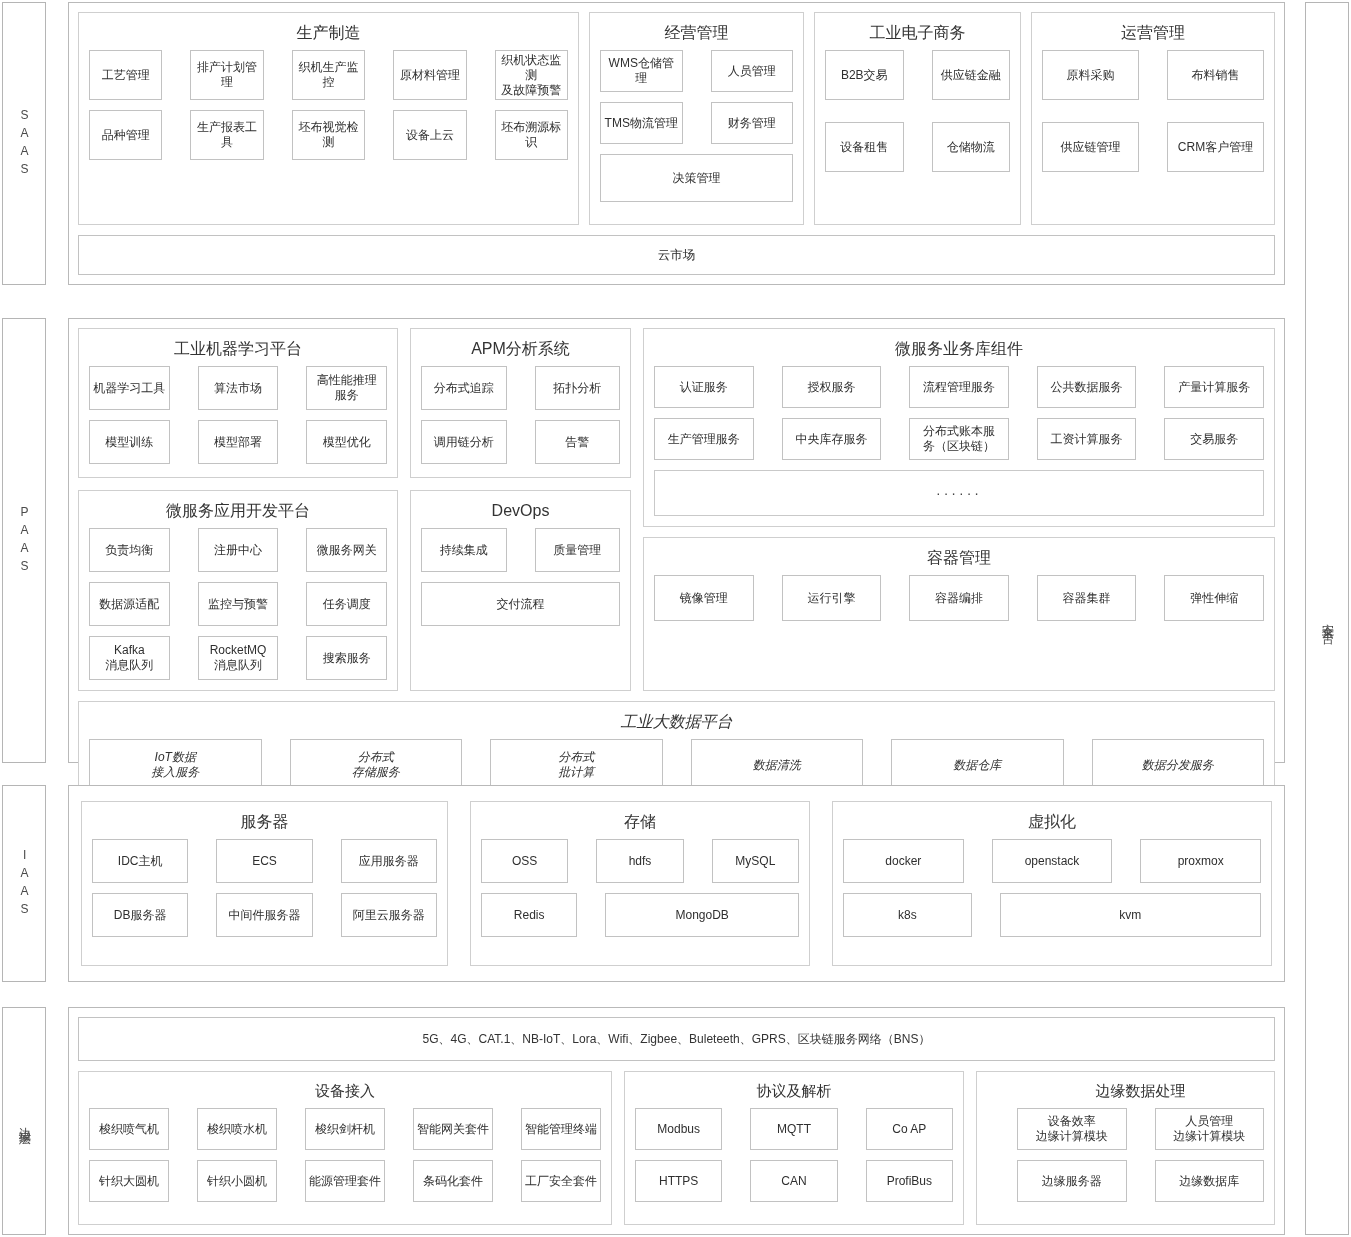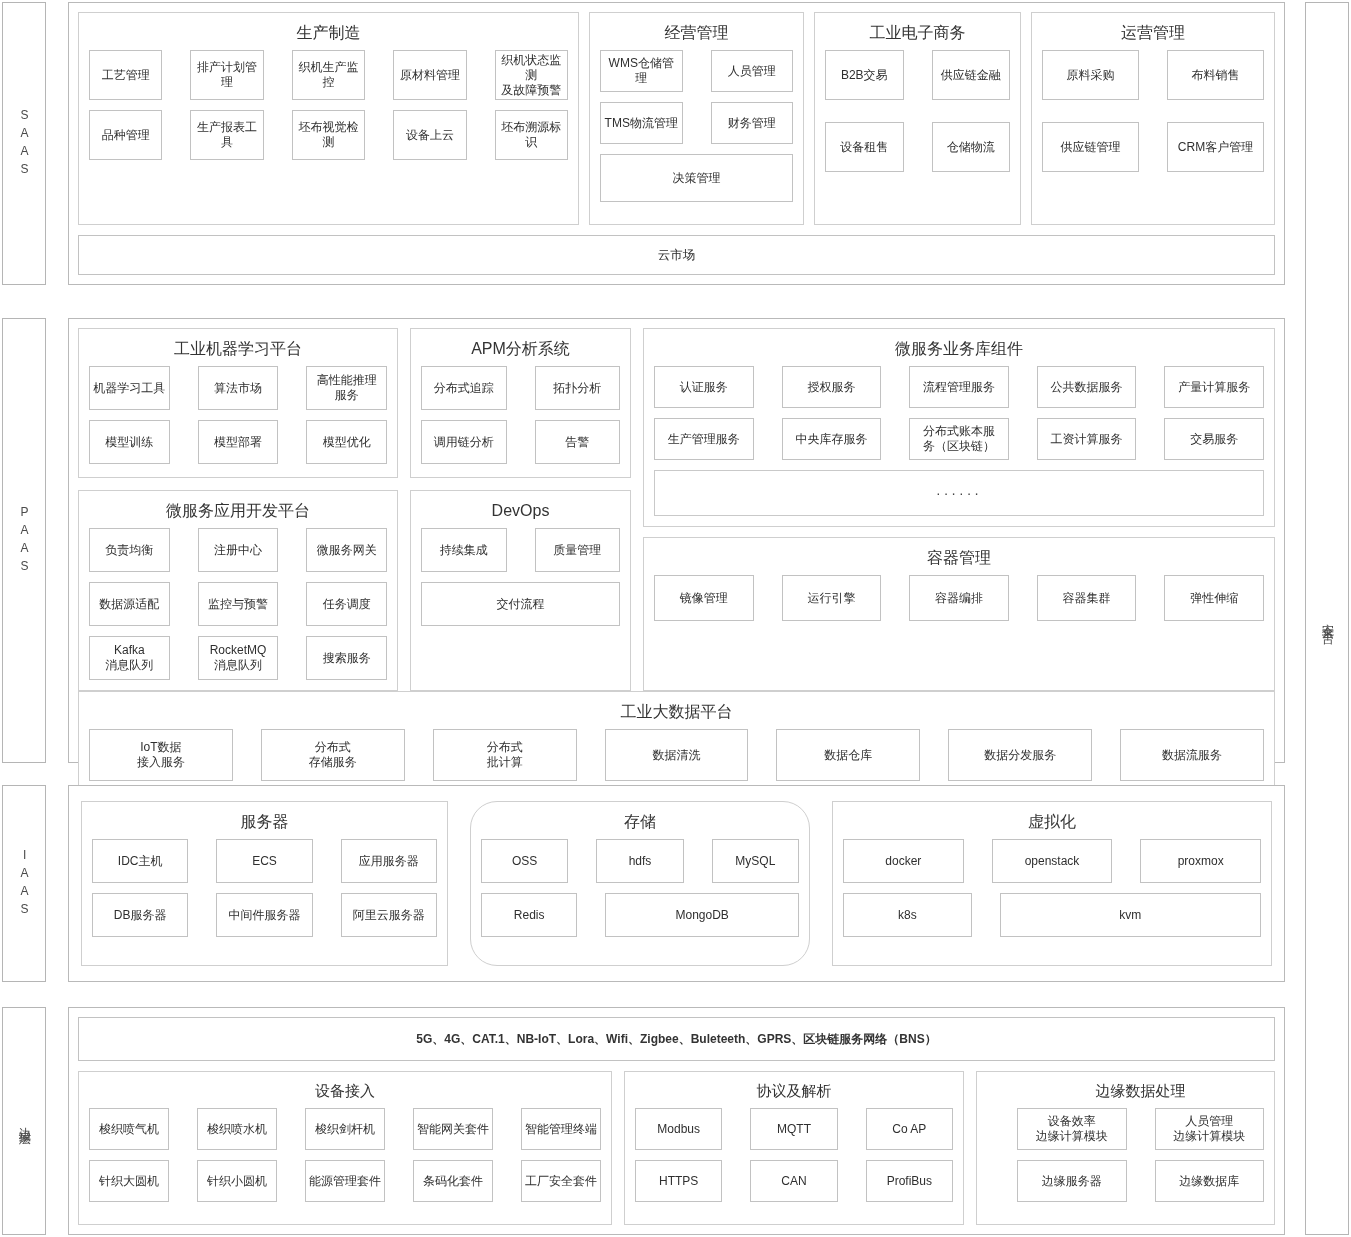--- a/index.html
+++ b/index.html
@@ -85,7 +85,7 @@
     justify-content:center;font-size:14px;letter-spacing:3px;color:#444;
     box-sizing:border-box;
   }
-  .bigdata{flex:1;}
+  .bigdata{margin-top:10px;flex:1;font-style:italic;}
 
   
   #iaas{left:2px;top:785px;width:1283px;height:197px;}

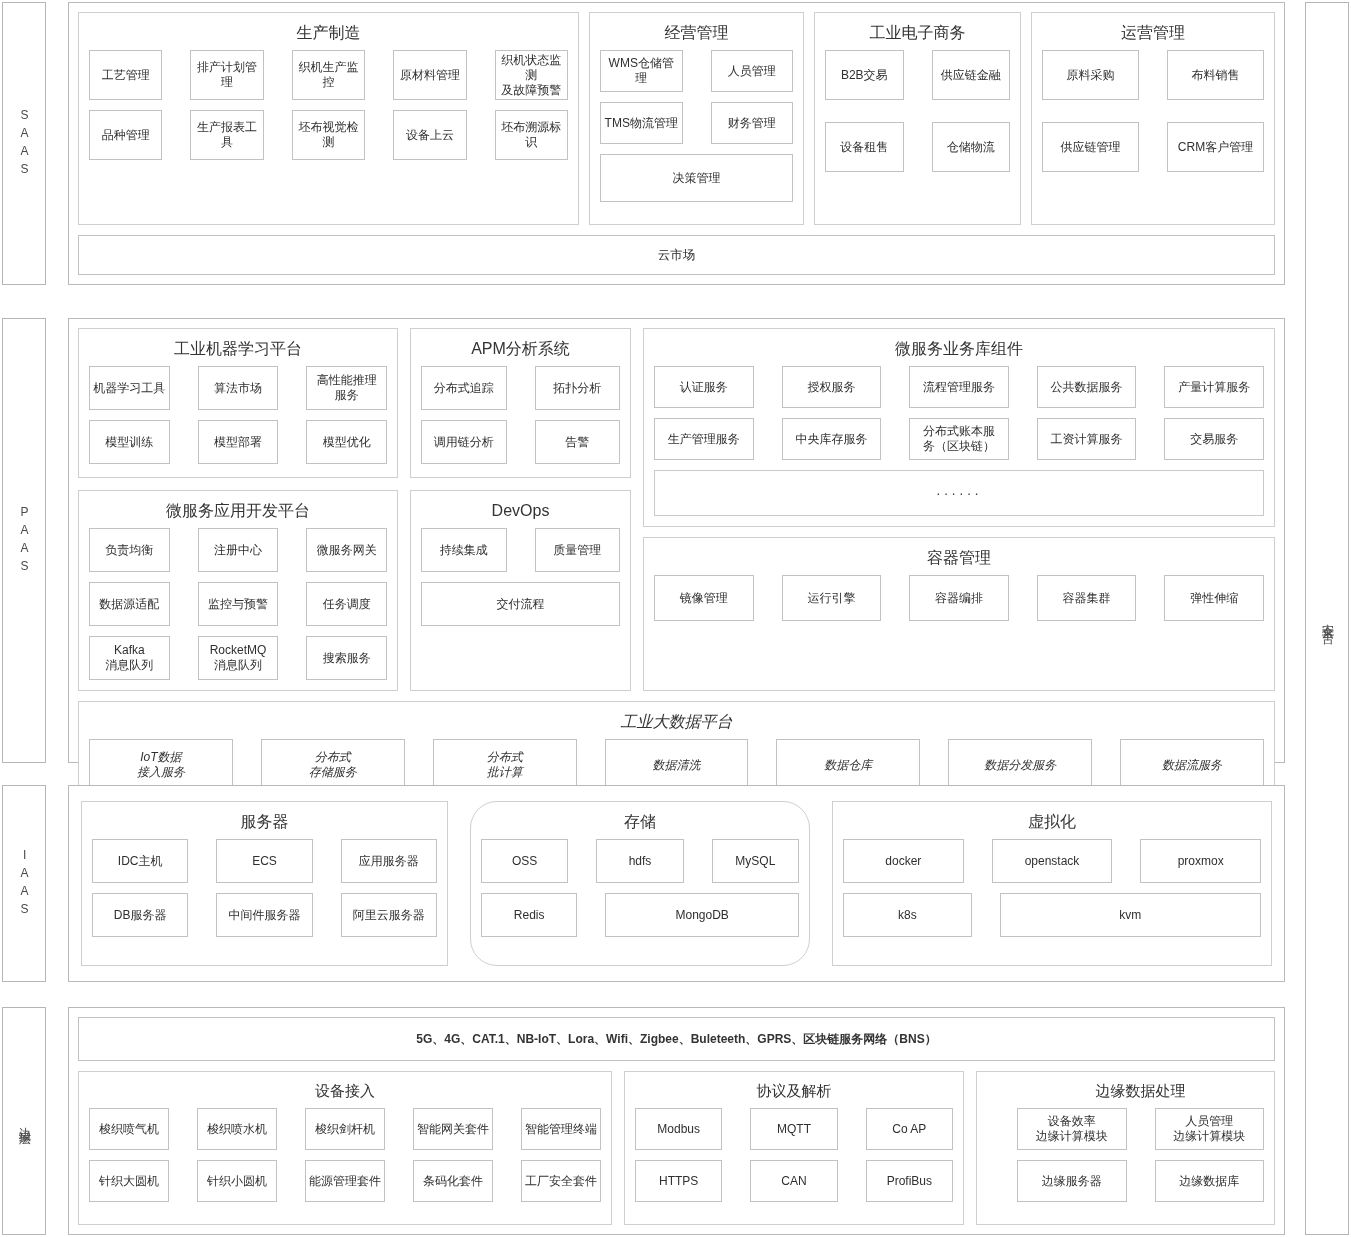--- a/index.html
+++ b/index.html
@@ -306,7 +306,6 @@
           <div class="cell f1 h52">数据清洗</div>
           <div class="cell f1 h52">数据仓库</div>
           <div class="cell f1 h52">数据分发服务</div>
-          <div class="cell f1 h52">数据流服务</div>
         </div>
       </div>
     </div>

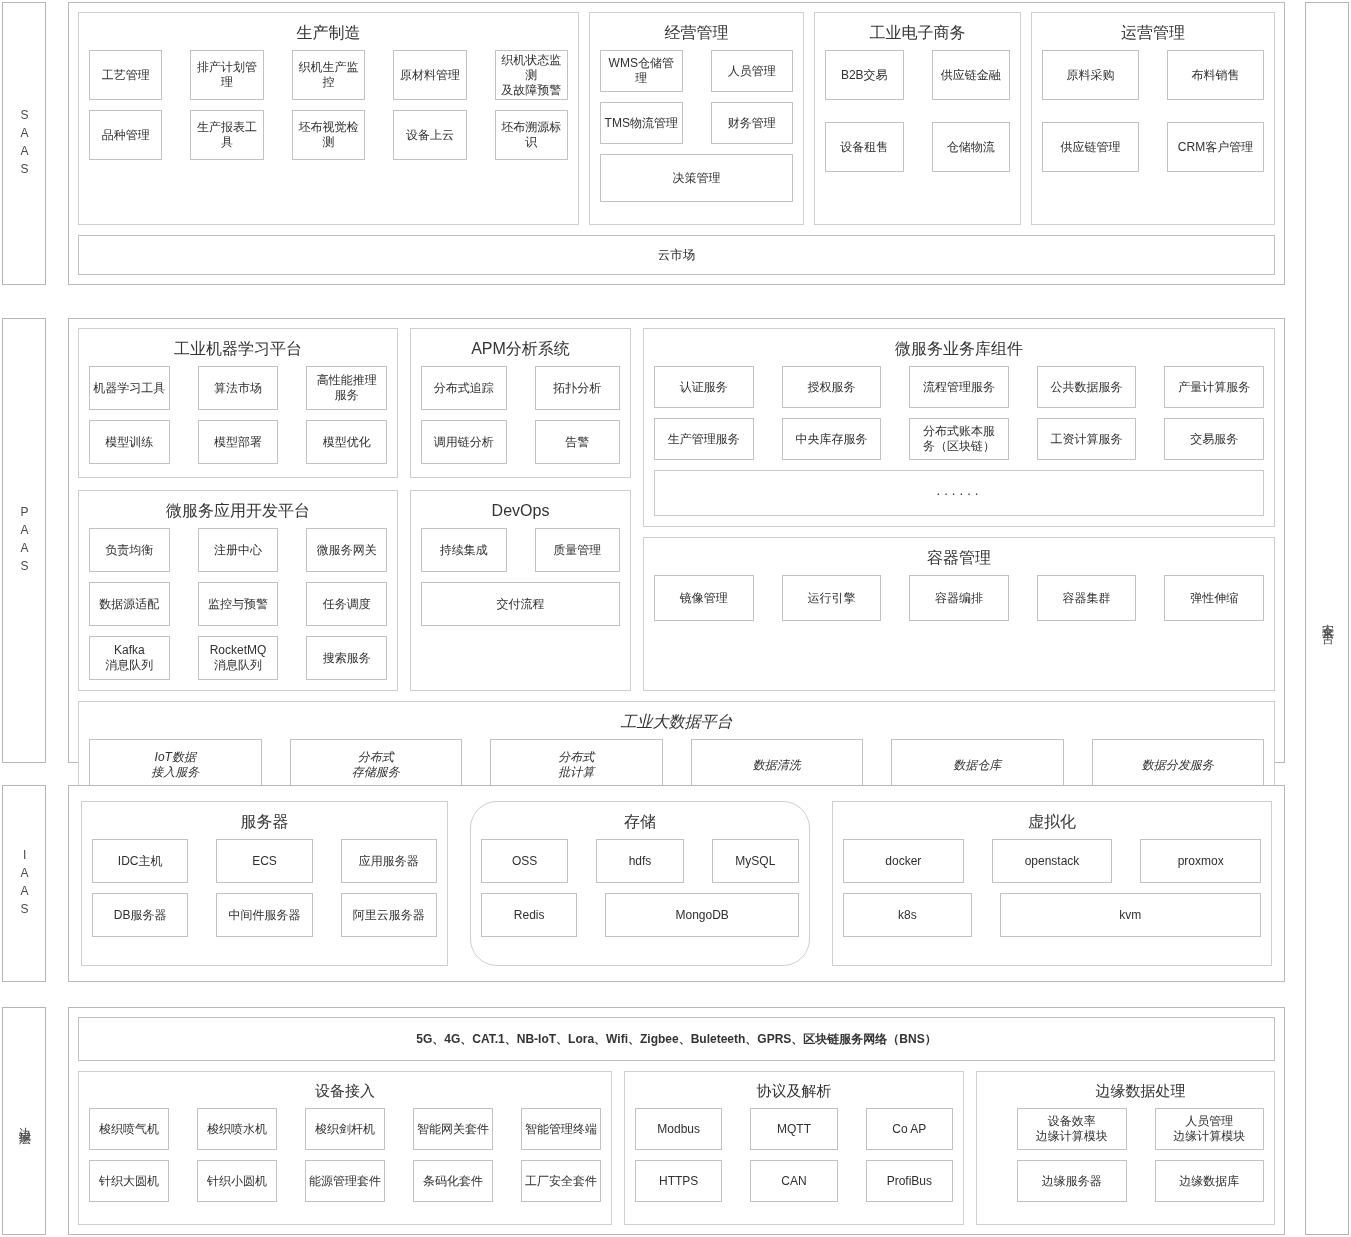--- a/index.html
+++ b/index.html
@@ -91,7 +91,7 @@
   #iaas{left:2px;top:785px;width:1283px;height:197px;}
   #iaas .layer-body{padding:15px 12px;flex-direction:row;gap:22px;}
   #grp-server{flex:0 0 367px;}
-  #grp-storage{flex:0 0 340px;border-radius:27px;}
+  #grp-storage{flex:0 0 340px;}
   #grp-virt{flex:1;}
 
   

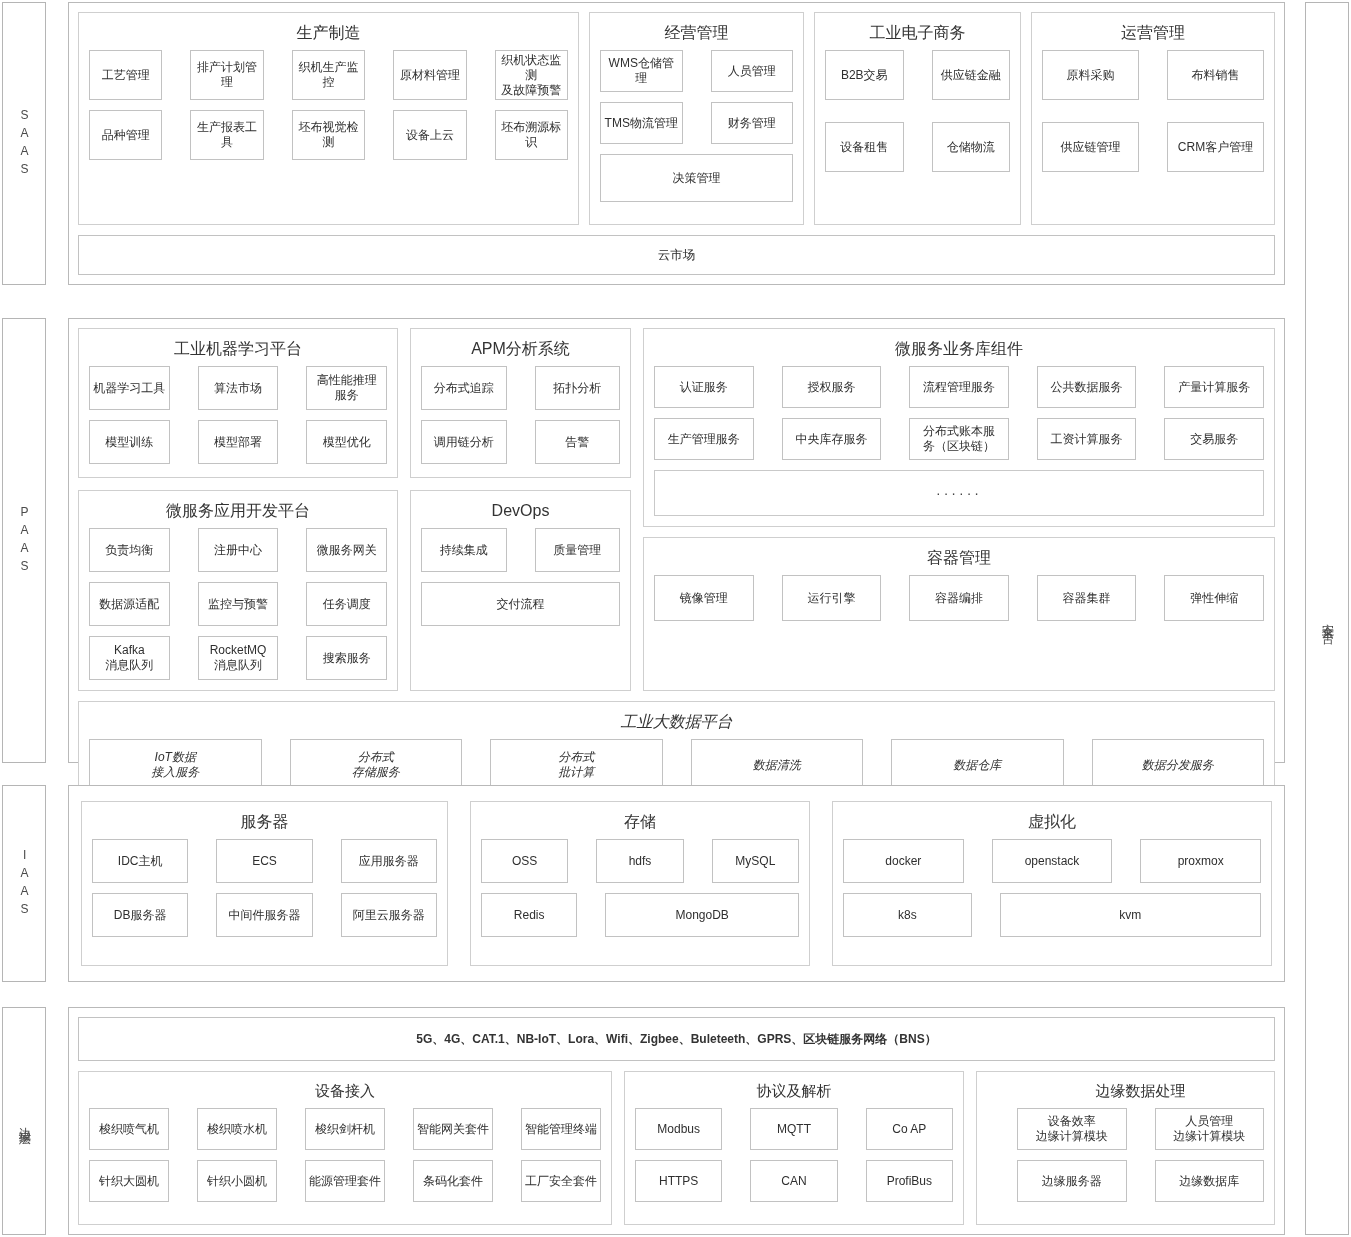--- a/index.html
+++ b/index.html
@@ -101,7 +101,6 @@
     height:44px;border:1px solid #c2c2c2;display:flex;align-items:center;
     justify-content:center;font-size:12px;color:#333;box-sizing:border-box;
     margin-bottom:10px;
-    font-weight:bold;
   }
   .edge-grid{display:flex;gap:12px;flex:1;}
   #grp-devaccess{flex:0 0 534px;}

